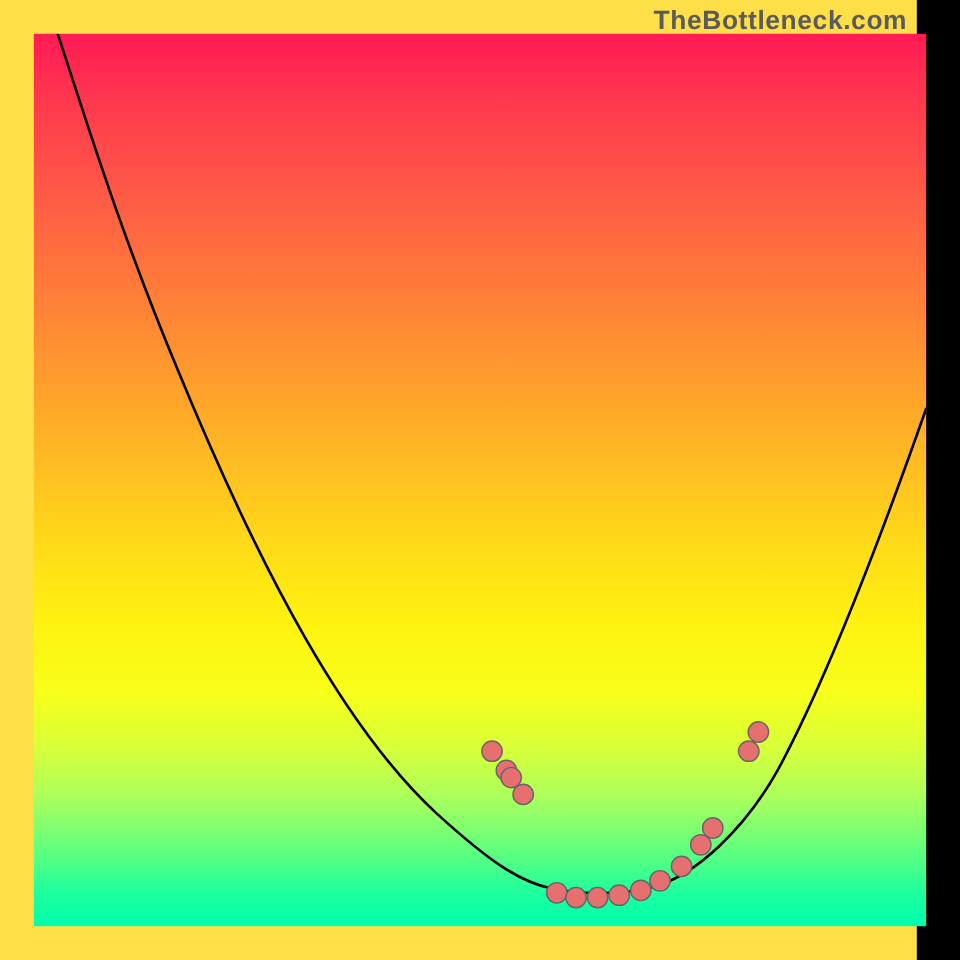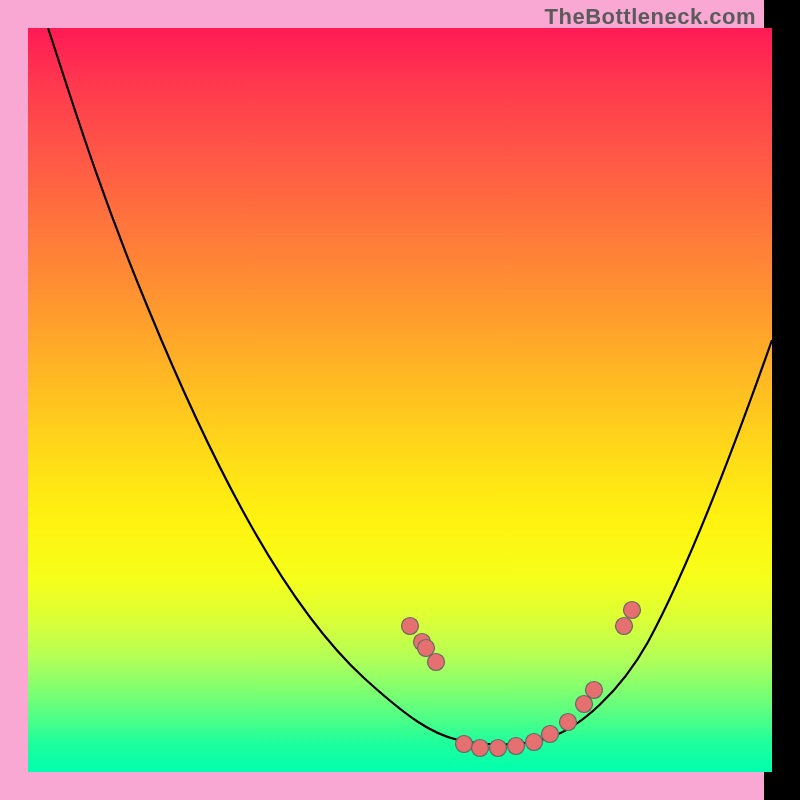--- a/index.html
+++ b/index.html
@@ -15,7 +15,7 @@
     top: 0; left: 0;
     width: 764px;
     height: 800px;
-    background: #f9a8d4;
+    background: #fde047;
   }
   .plot {
     position: absolute;

